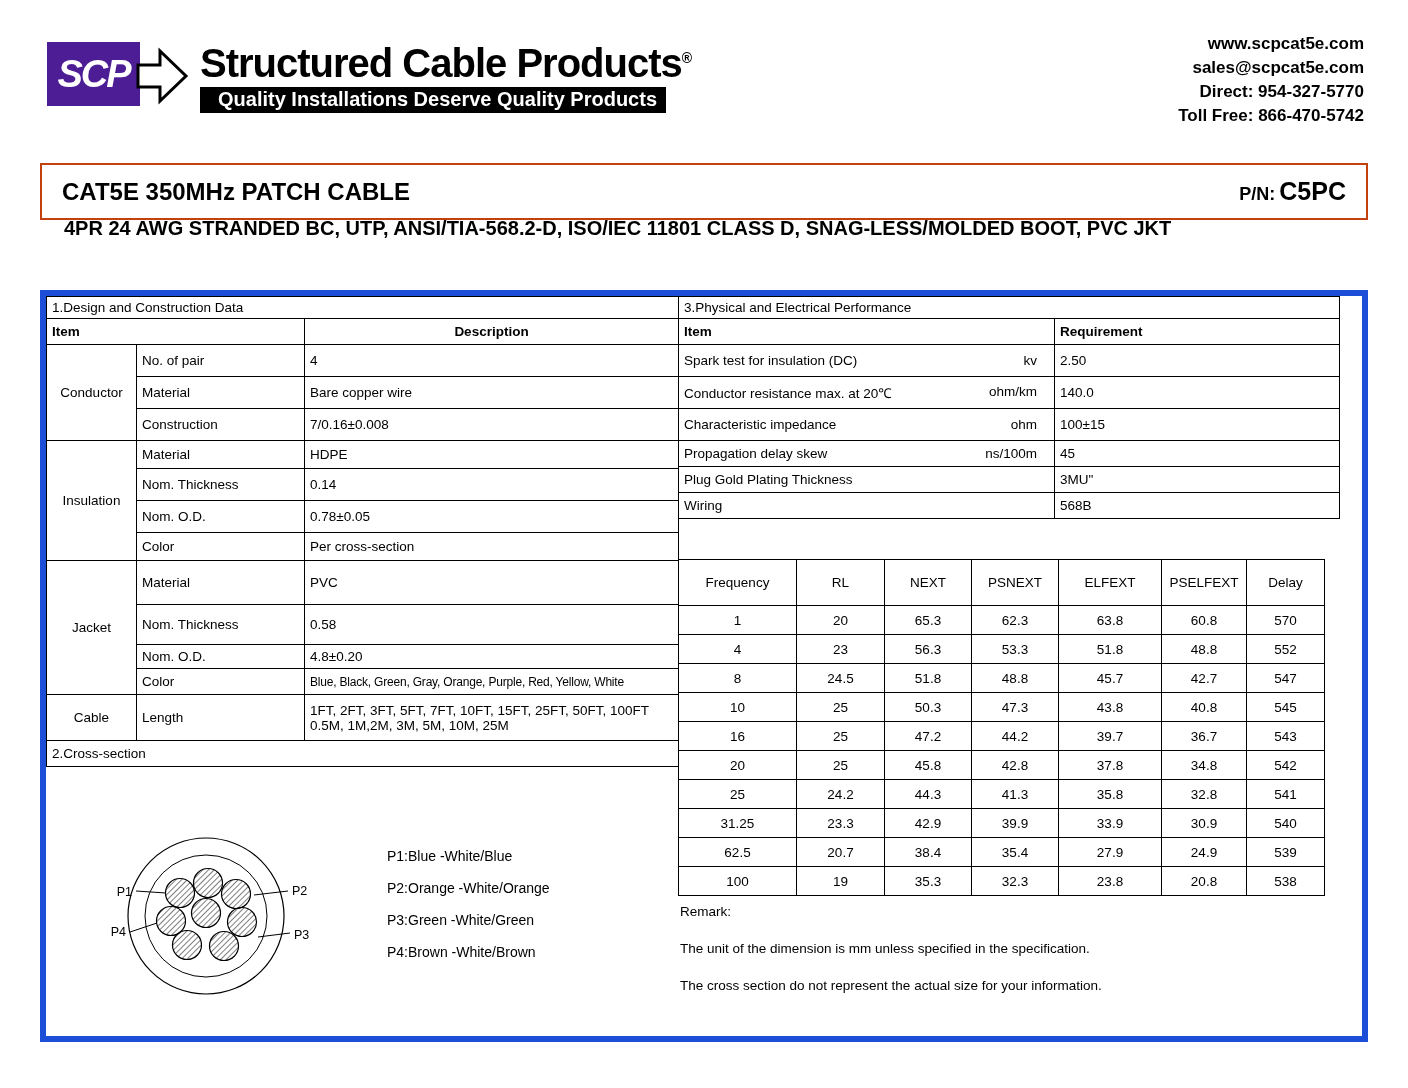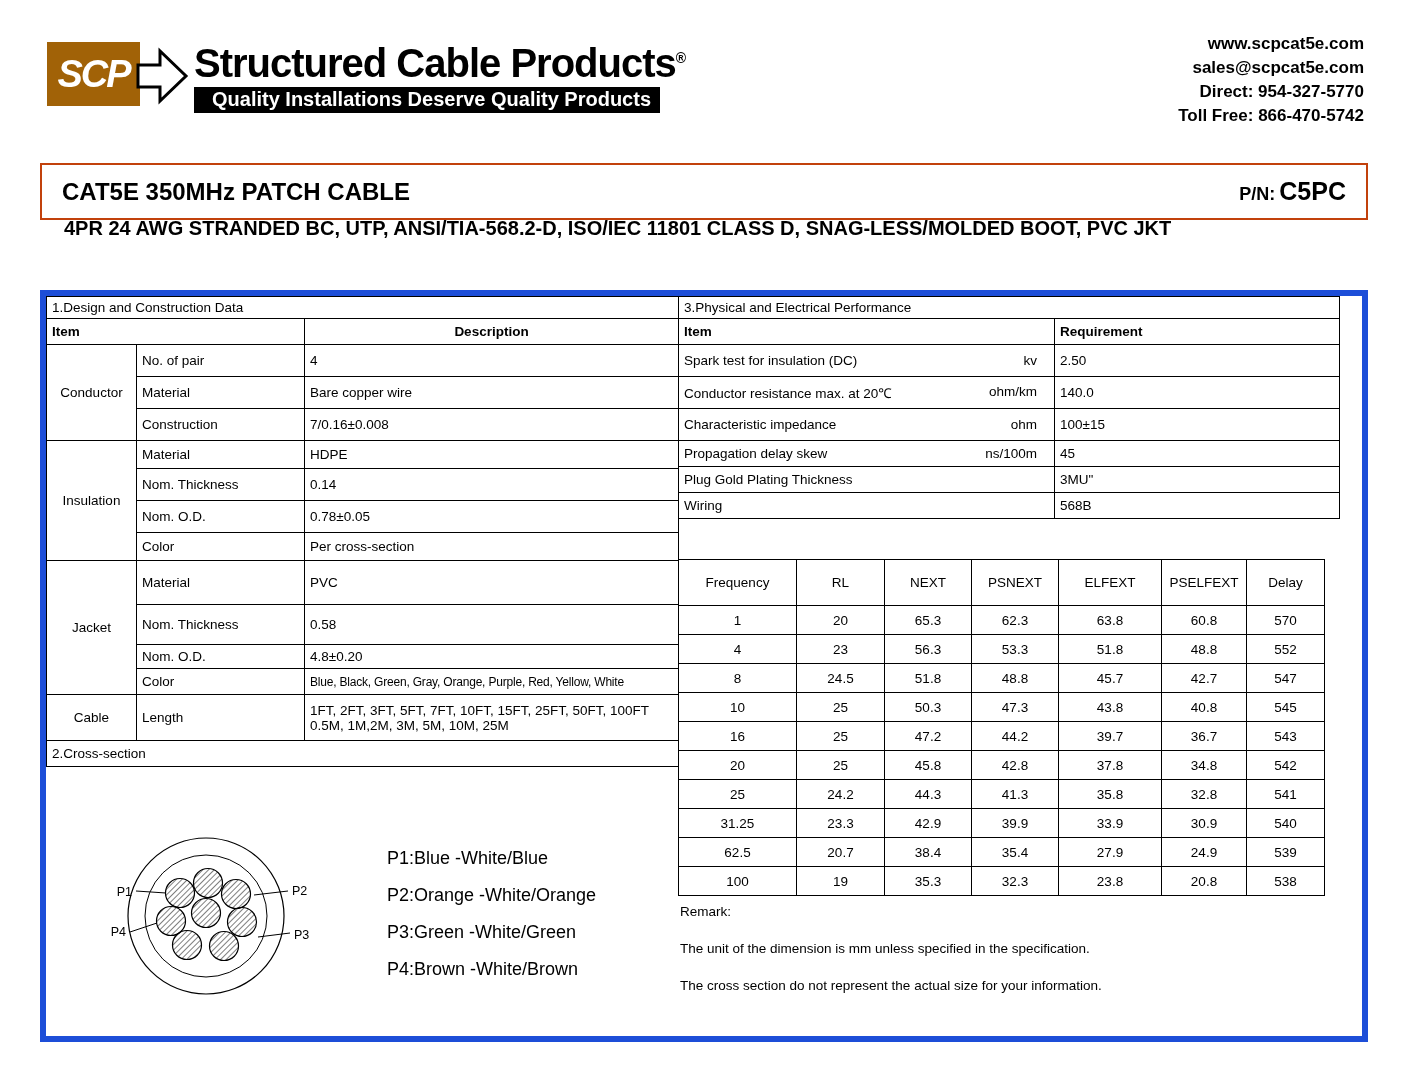--- a/index.html
+++ b/index.html
@@ -8,7 +8,7 @@
 
   
   .logo-area { position: absolute; left: 47px; top: 42px; display: flex; align-items: flex-start; }
-  .scp-box { width: 93px; height: 64px; background: #a16207; color: #fff; display: flex; align-items: center; justify-content: center;
+  .scp-box { width: 93px; height: 64px; background: #4c1d95; color: #fff; display: flex; align-items: center; justify-content: center;
              font-size: 38px; font-weight: bold; font-style: italic; letter-spacing: -2px; }
   .logo-arrow { margin-left: -4px; margin-top: 2px; }
   .brand-block { margin-left: 4px; }

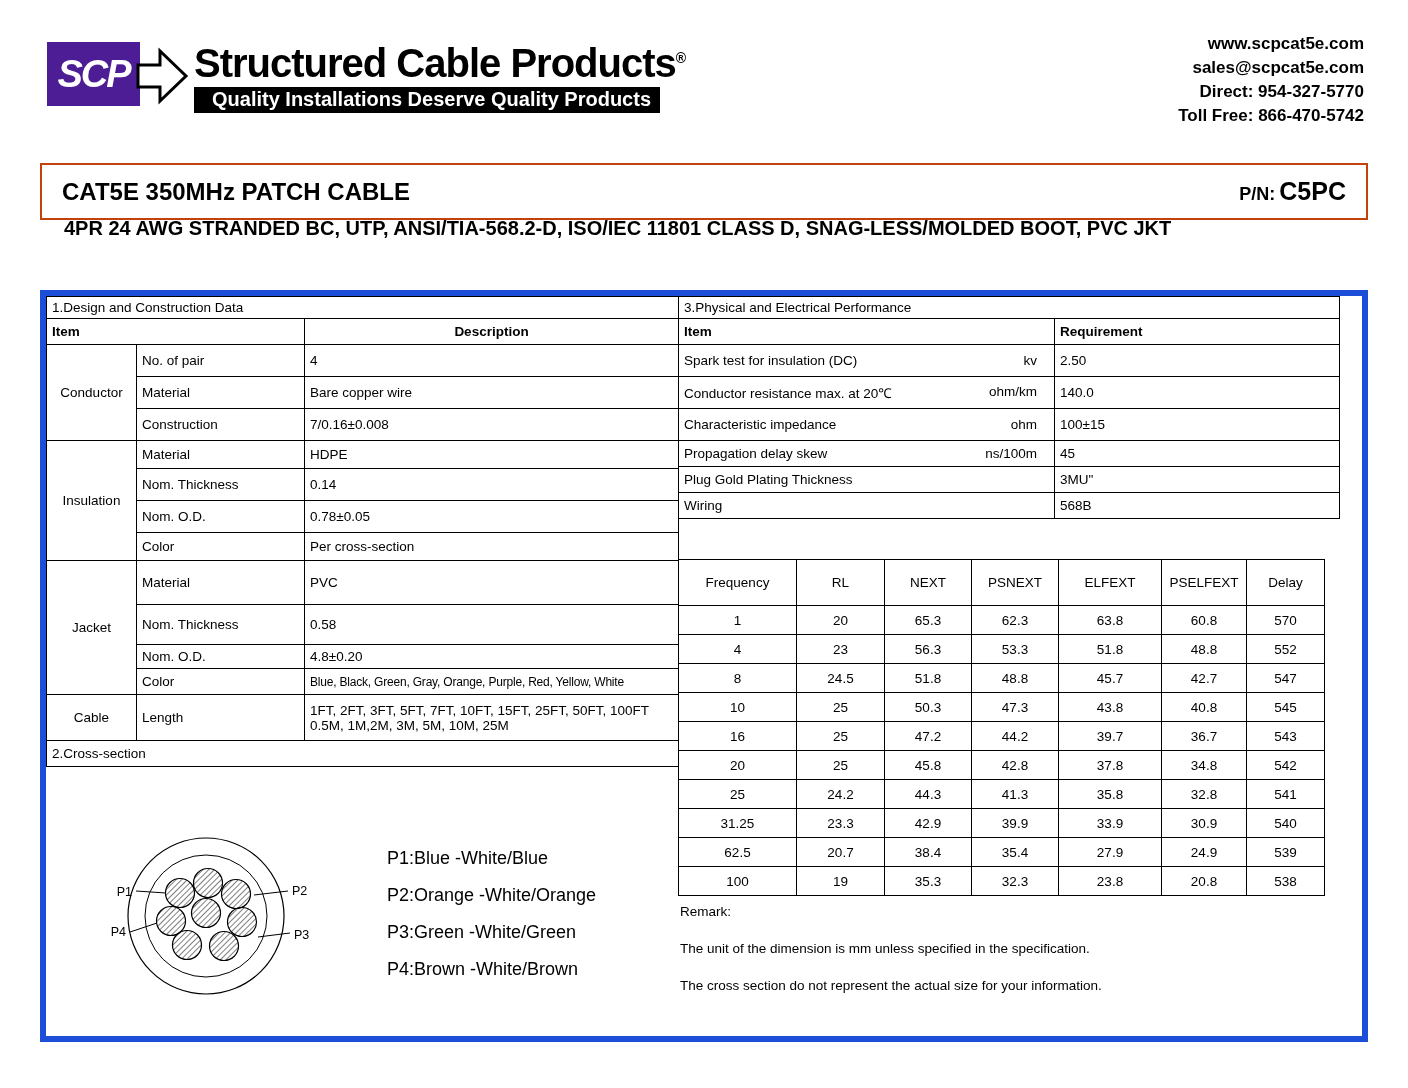--- a/index.html
+++ b/index.html
@@ -11,7 +11,7 @@
   .scp-box { width: 93px; height: 64px; background: #4c1d95; color: #fff; display: flex; align-items: center; justify-content: center;
              font-size: 38px; font-weight: bold; font-style: italic; letter-spacing: -2px; }
   .logo-arrow { margin-left: -4px; margin-top: 2px; }
-  .brand-block { margin-left: 4px; }
+  .brand-block { margin-left: 10px; }
   .brand-name { font-size: 40px; font-weight: bold; letter-spacing: -1px; line-height: 1.05; white-space: nowrap; }
   .brand-name sup { font-size: 14px; vertical-align: super; }
   .brand-tagline { display: inline-block; background: #000; color: #fff; font-size: 20px; font-weight: bold;

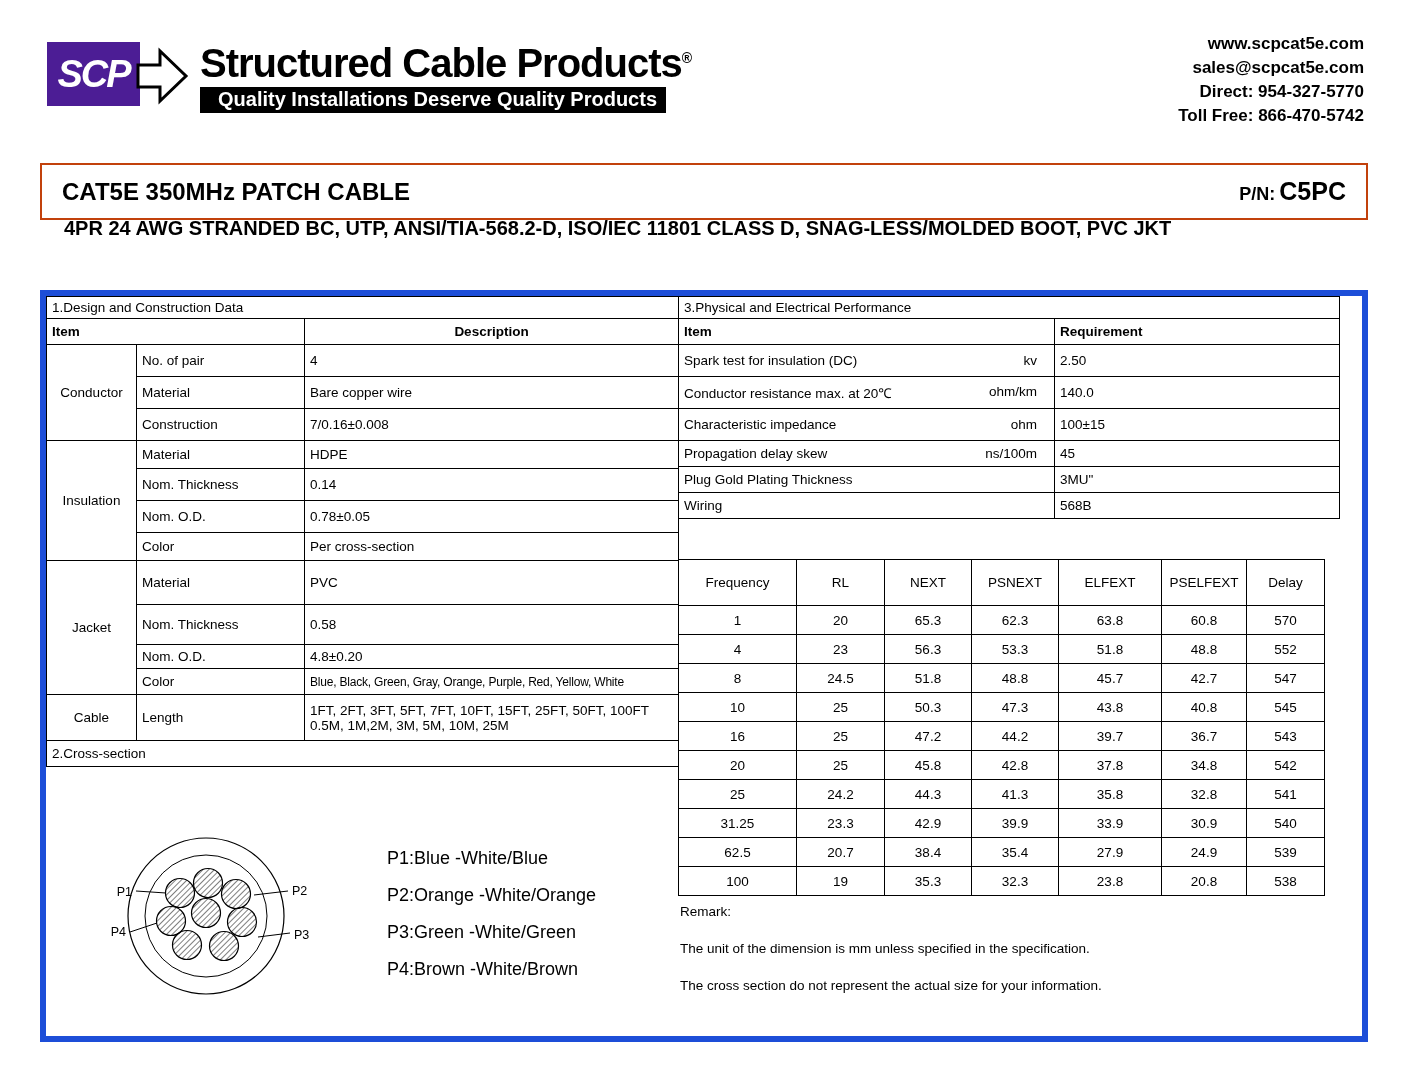--- a/index.html
+++ b/index.html
@@ -56,7 +56,7 @@
   .perf tr.prow td { height: 29px; }
 
   .cross-svg { position: absolute; left: 10px; top: 505px; }
-  .legend { position: absolute; left: 341px; top: 552px; font-size: 18px; }
+  .legend { position: absolute; left: 341px; top: 552px; font-size: 14px; }
   .legend div { margin-bottom: 16px; }
 
   .remark { position: absolute; left: 2px; top: 608px; font-size: 13.5px; }

